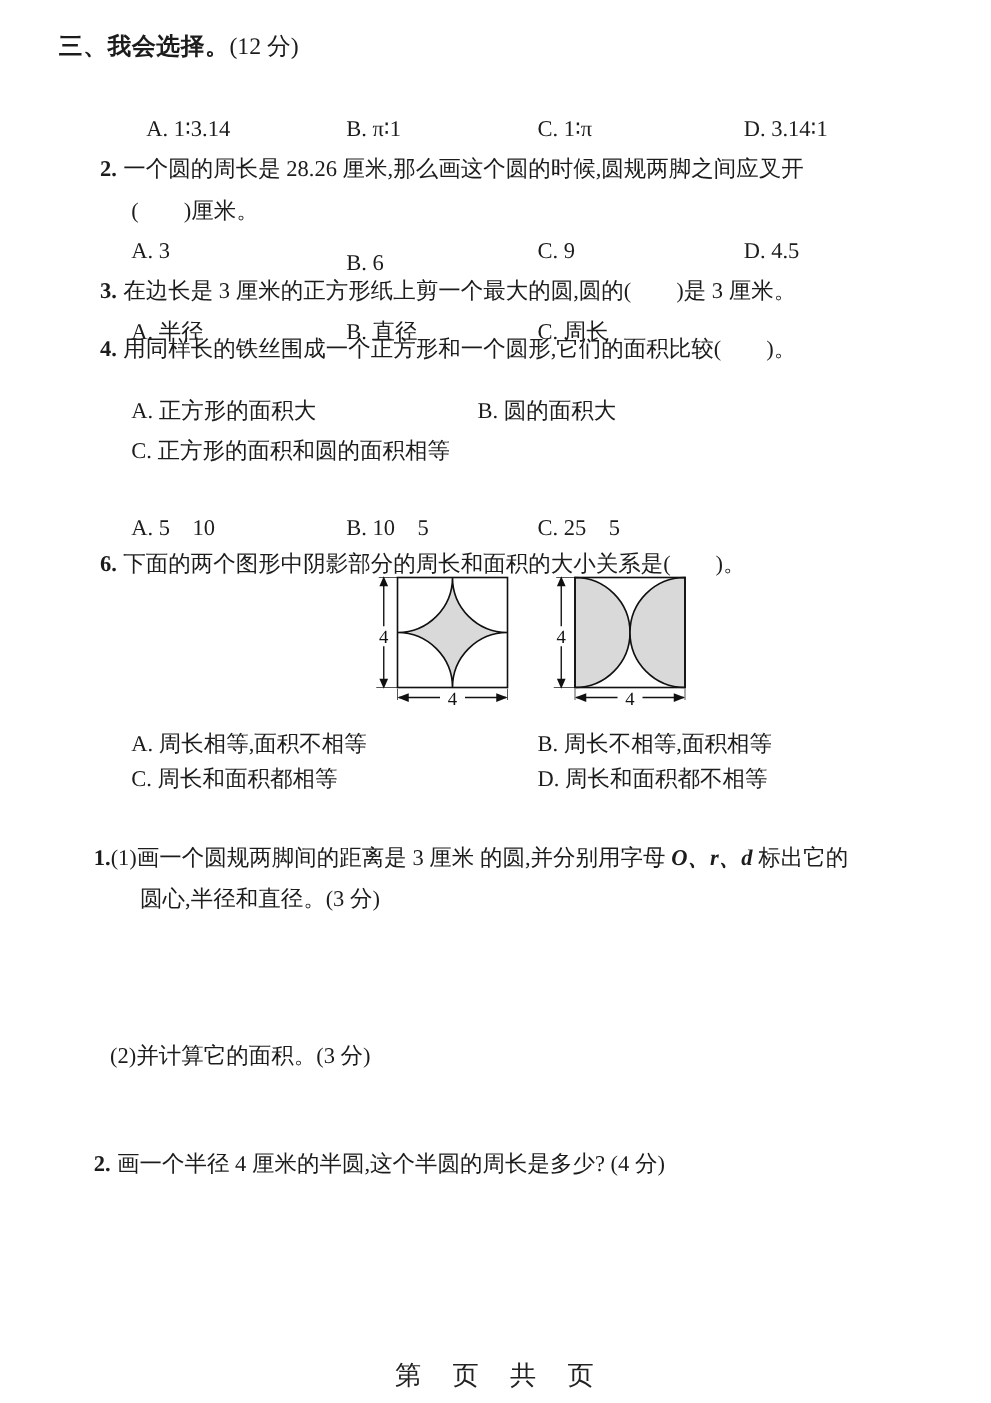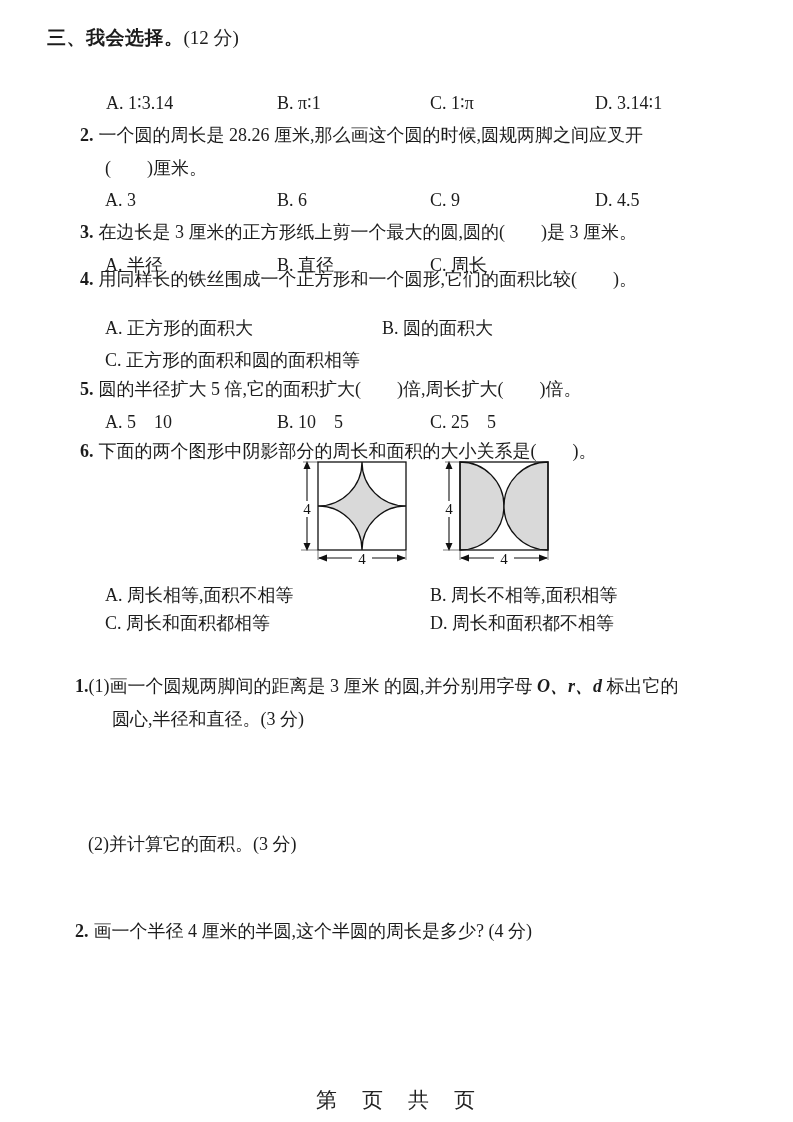--- a/index.html
+++ b/index.html
@@ -53,7 +53,7 @@
 
   <div class="line heading" style="left:47px;top:27px"><span>三、我会选择。</span><span class="score">(12 分)</span></div>
 
-  <span class="opt" style="left:106px;top:92px">A. 1∶3.14</span>
+  <span class="opt" style="left:117px;top:92px">A. 1∶3.14</span>
   <span class="opt" style="left:277px;top:92px">B. π∶1</span>
   <span class="opt" style="left:430px;top:92px">C. 1∶π</span>
   <span class="opt" style="left:595px;top:92px">D. 3.14∶1</span>

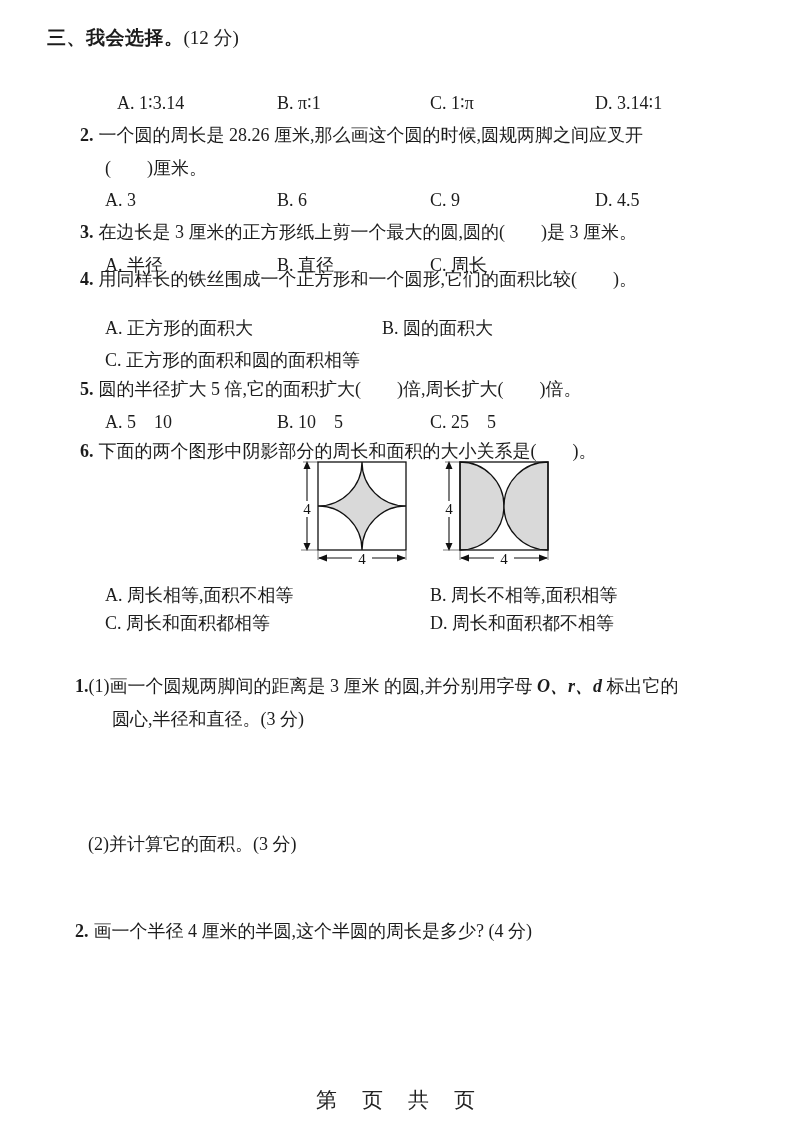--- a/index.html
+++ b/index.html
@@ -61,7 +61,7 @@
   <div class="line" style="left:80px;top:125px"><span class="qnum">2.</span><span>一个圆的周长是 28.26 厘米,那么画这个圆的时候,圆规两脚之间应叉开</span></div>
   <div class="line" style="left:105px;top:158px">(　　)厘米。</div>
   <span class="opt" style="left:105px;top:190px">A. 3</span>
-  <span class="opt" style="left:277px;top:190px">B. 6</span>
+  <span class="opt" style="left:277px;top:200px">B. 6</span>
   <span class="opt" style="left:430px;top:190px">C. 9</span>
   <span class="opt" style="left:595px;top:190px">D. 4.5</span>
 

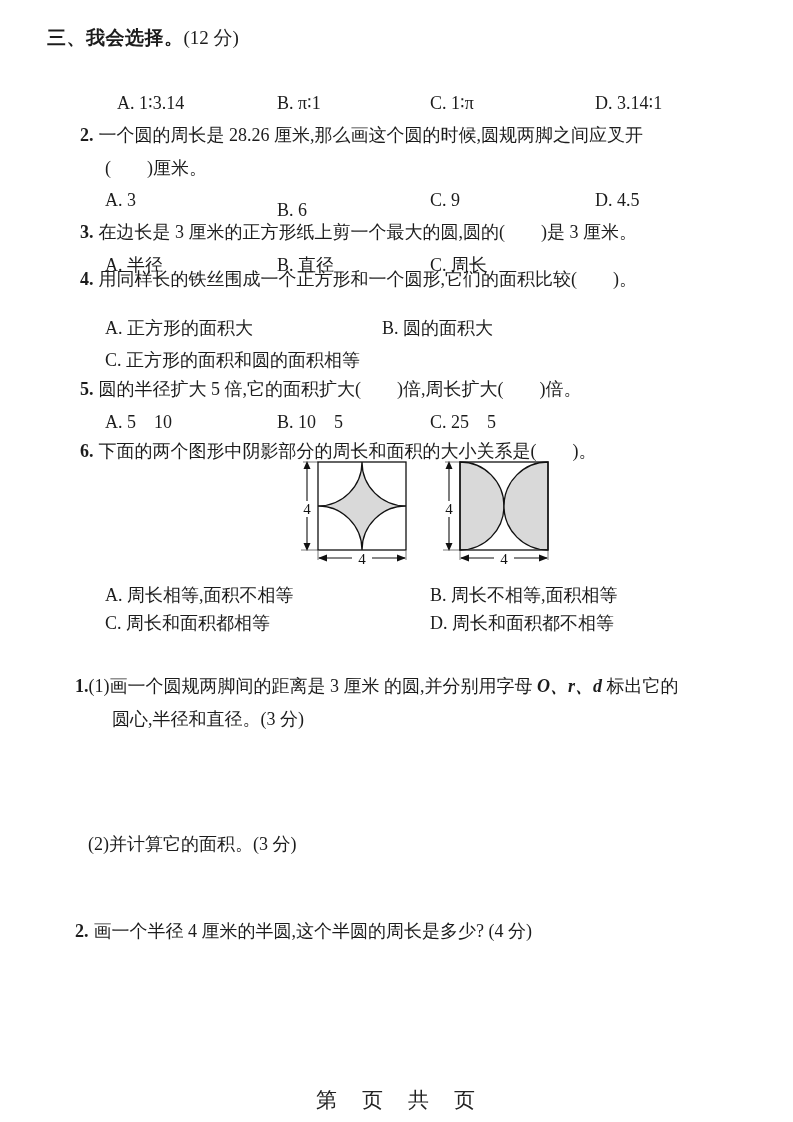--- a/index.html
+++ b/index.html
@@ -75,7 +75,6 @@
   <span class="opt" style="left:382px;top:316px">B. 圆的面积大</span>
   <span class="opt" style="left:105px;top:348px">C. 正方形的面积和圆的面积相等</span>
 
-  <div class="line" style="left:80px;top:379px"><span class="qnum">5.</span><span>圆的半径扩大 5 倍,它的面积扩大(　　)倍,周长扩大(　　)倍。</span></div>
   <span class="opt" style="left:105px;top:410px">A. 5　10</span>
   <span class="opt" style="left:277px;top:410px">B. 10　5</span>
   <span class="opt" style="left:430px;top:410px">C. 25　5</span>

